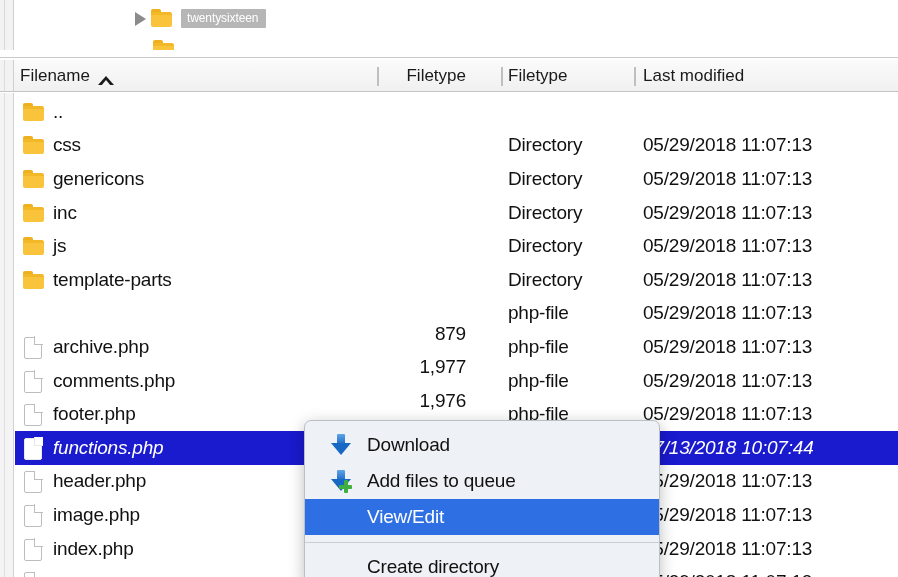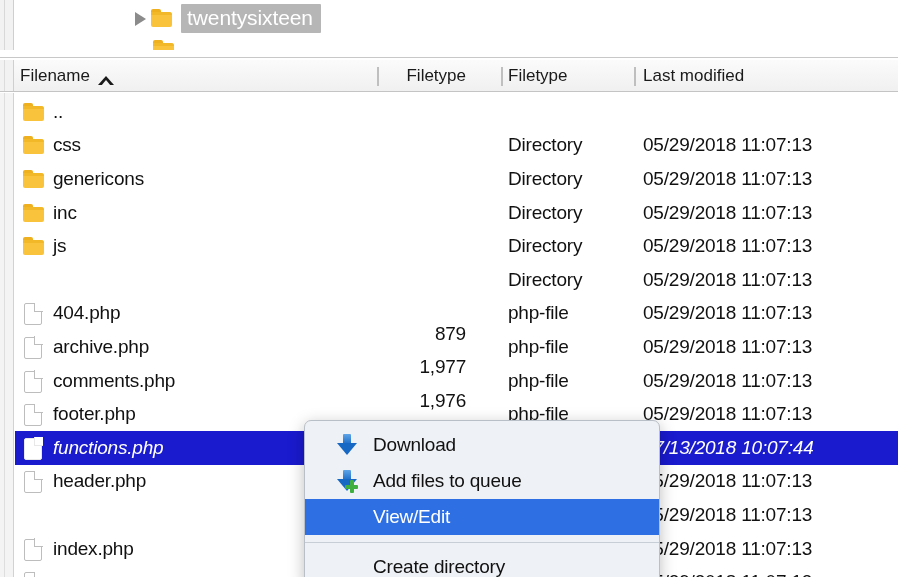--- a/index.html
+++ b/index.html
@@ -96,7 +96,7 @@
   }
 
   .tree-label {
-    font-size: 21px;
+    font-size: 12px;
     color: #1a1a1a;
     letter-spacing: -0.1px;
   }

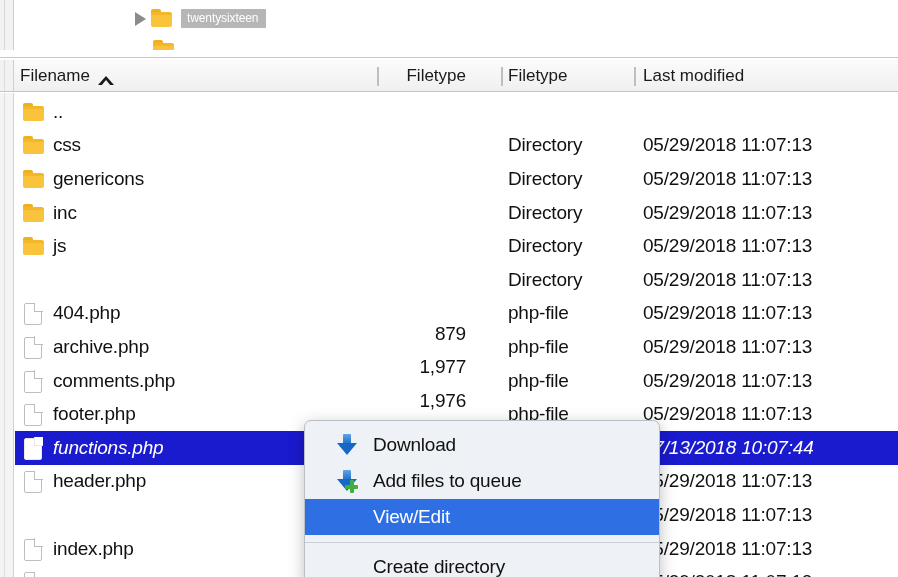--- a/index.html
+++ b/index.html
@@ -499,6 +499,16 @@
         <div class="cell-date">05/29/2018 11:07:13</div>
       </div>
       <div class="row" style="top: 170px;">
+        <div class="cell-name">
+          <span class="icon-slot">
+            <span class="folder-ico">
+              <span class="tab"></span>
+              <span class="body"></span>
+              <span class="lip"></span>
+            </span>
+          </span>
+          <span class="name-text">template-parts</span>
+        </div>
         <div class="cell-size"></div>
         <div class="cell-type">Directory</div>
         <div class="cell-date">05/29/2018 11:07:13</div>

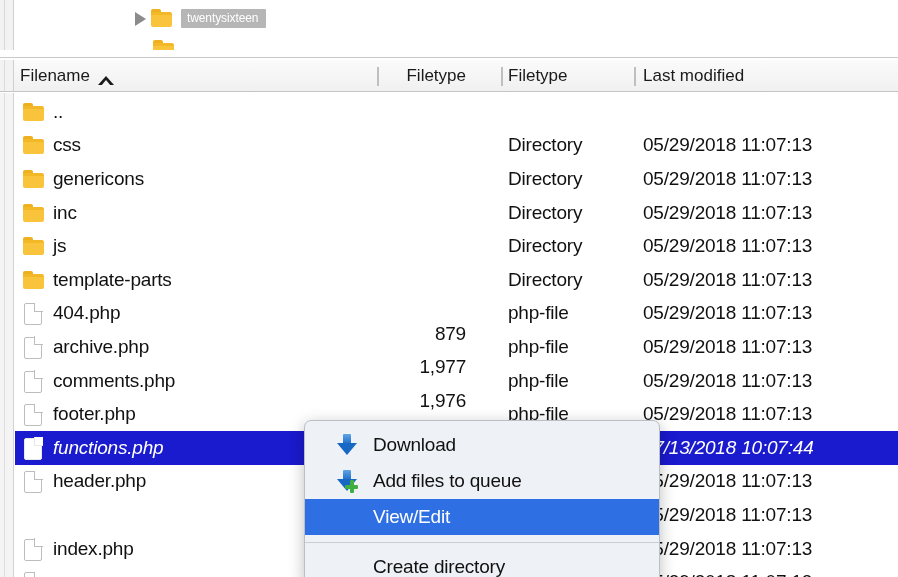--- a/index.html
+++ b/index.html
@@ -514,12 +514,6 @@
         <div class="cell-date">05/29/2018 11:07:13</div>
       </div>
       <div class="row" style="top: 203.6px;">
-        <div class="cell-name">
-          <span class="icon-slot">
-            <span class="page-ico"></span>
-          </span>
-          <span class="name-text">404.php</span>
-        </div>
         <div class="cell-size">879</div>
         <div class="cell-type">php-file</div>
         <div class="cell-date">05/29/2018 11:07:13</div>

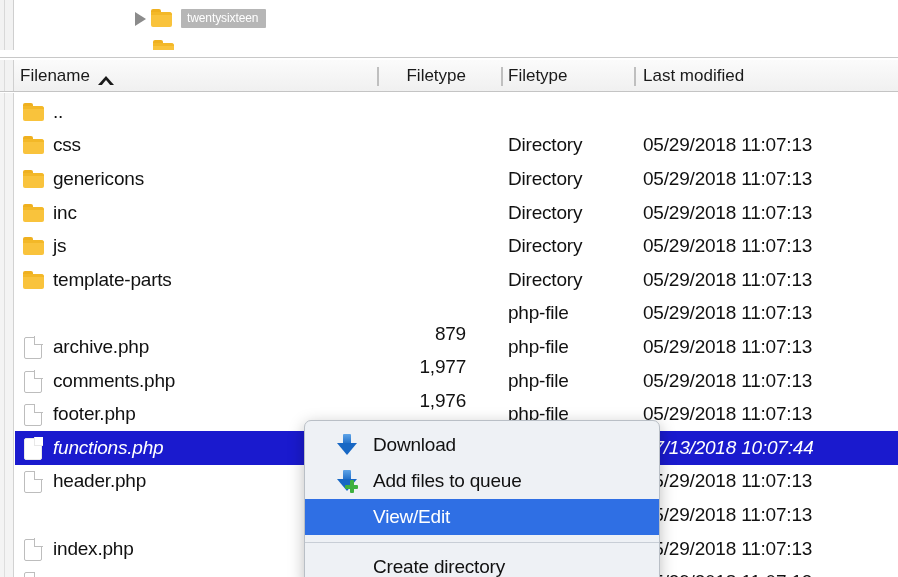--- a/index.html
+++ b/index.html
@@ -306,7 +306,7 @@
     height: 36px;
     display: flex;
     align-items: center;
-    padding-left: 24px;
+    padding-left: 18px;
     font-size: 19px;
     color: #111111;
     white-space: nowrap;

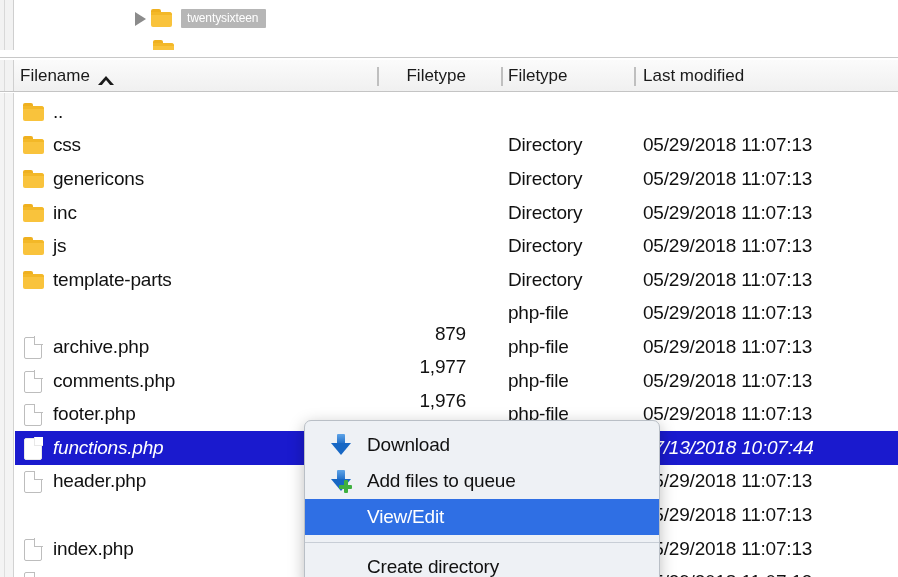--- a/index.html
+++ b/index.html
@@ -574,6 +574,12 @@
         <div class="cell-date">05/29/2018 11:07:13</div>
       </div>
       <div class="row" style="top: 405.2px;">
+        <div class="cell-name">
+          <span class="icon-slot">
+            <span class="page-ico"></span>
+          </span>
+          <span class="name-text">image.php</span>
+        </div>
         <div class="cell-size"></div>
         <div class="cell-type"></div>
         <div class="cell-date">05/29/2018 11:07:13</div>

